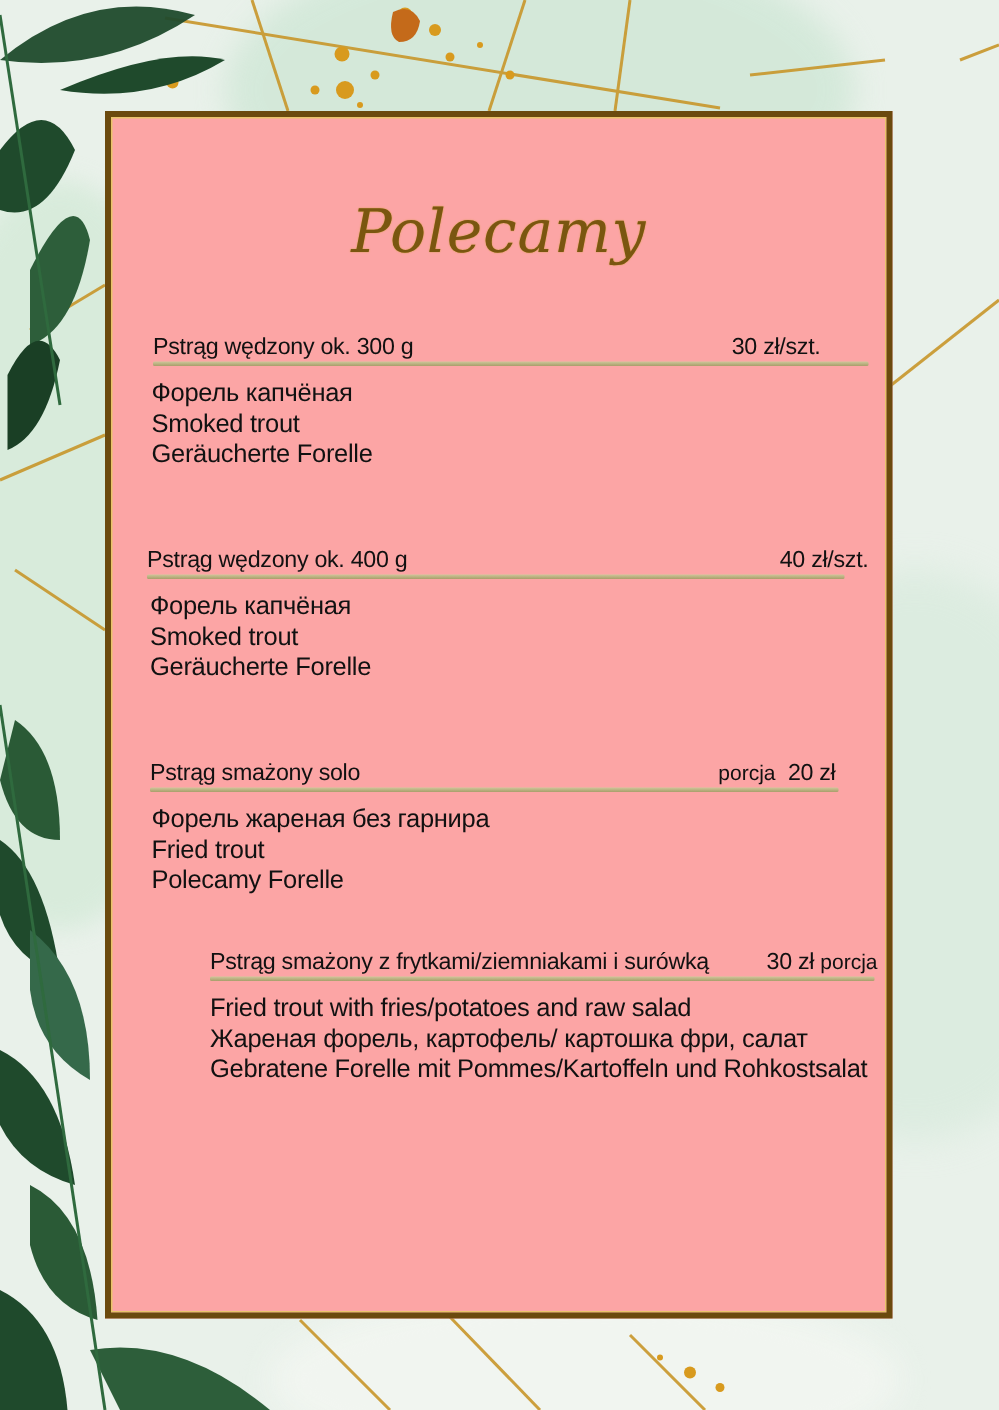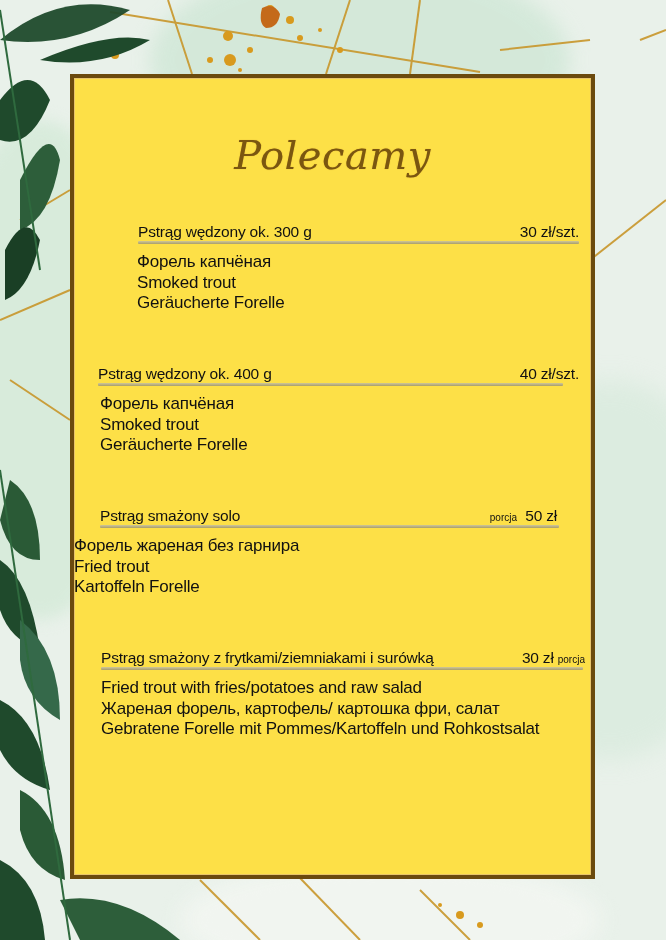--- a/index.html
+++ b/index.html
@@ -17,7 +17,7 @@
 
     .frame {
       position: absolute; left: 70px; top: 74px; width: 517px; height: 797px;
-      background: #fde047;
+      background: #fca5a5;
       border: 4px solid #6b4a0e;
       box-shadow: 0 0 0 1px #e8c46a inset;
     }

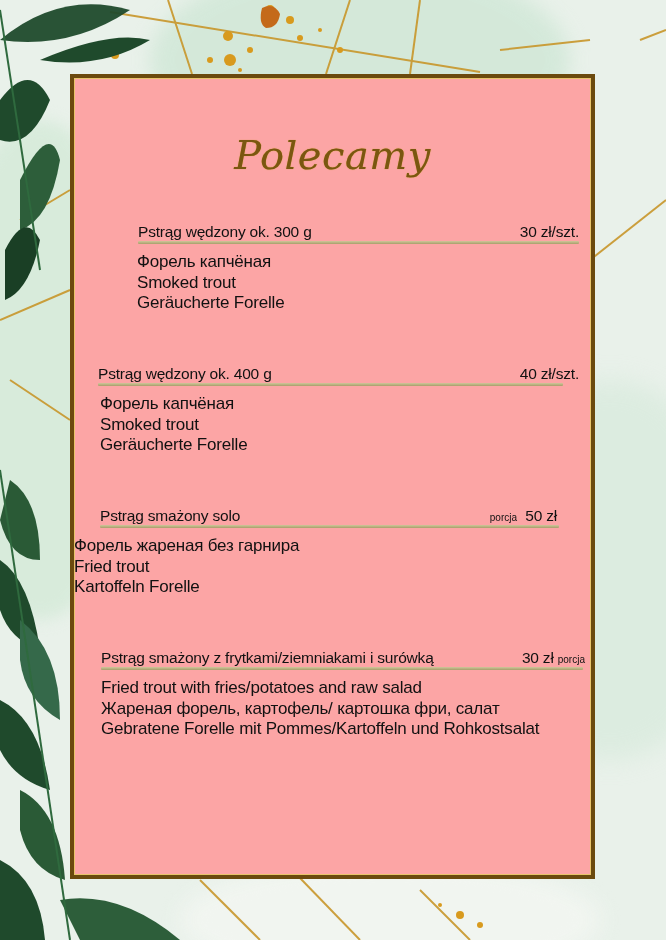--- a/index.html
+++ b/index.html
@@ -111,7 +111,7 @@
 <div class="frame">
   <div class="title">Polecamy</div>
 
-  <div class="item" style="top:142px;padding-left:36px;">
+  <div class="item" style="top:142px;">
     <div class="item-head">
       <span class="item-line" style="left:28px; right:12px;"></span>
       <span class="item-name" style="left:28px;">Pstrąg wędzony ok. 300 g</span>

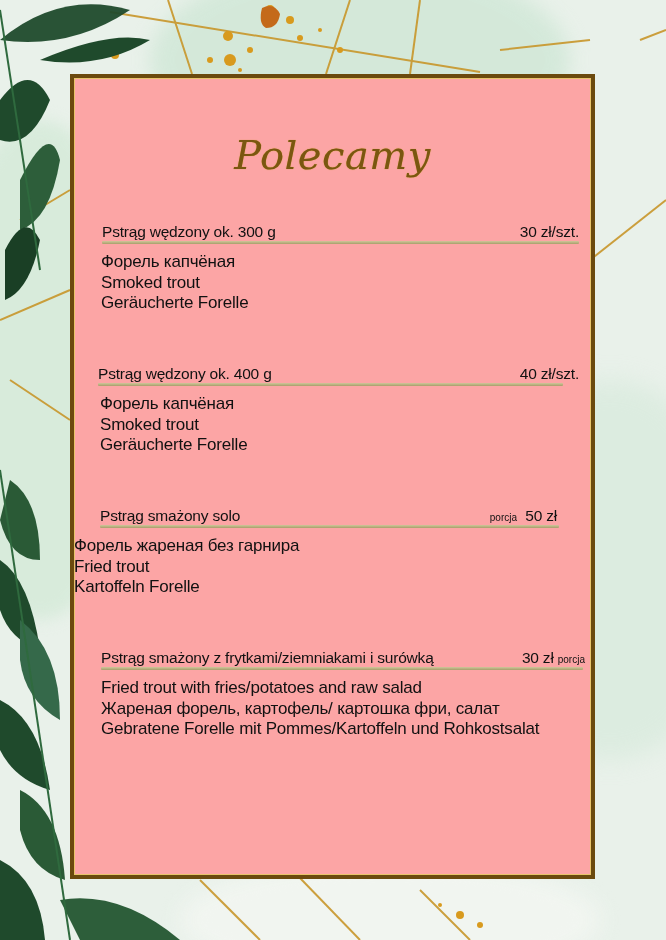--- a/index.html
+++ b/index.html
@@ -115,7 +115,7 @@
     <div class="item-head">
       <span class="item-line" style="left:28px; right:12px;"></span>
       <span class="item-name" style="left:28px;">Pstrąg wędzony ok. 300 g</span>
-      <span class="item-price" style="right:12px;margin-left:24px;">30 zł/szt.</span>
+      <span class="item-price" style="right:44px;margin-left:24px;">30 zł/szt.</span>
     </div>
     <div class="desc" style="padding-left:27px;">
       <div>Форель капчёная</div>

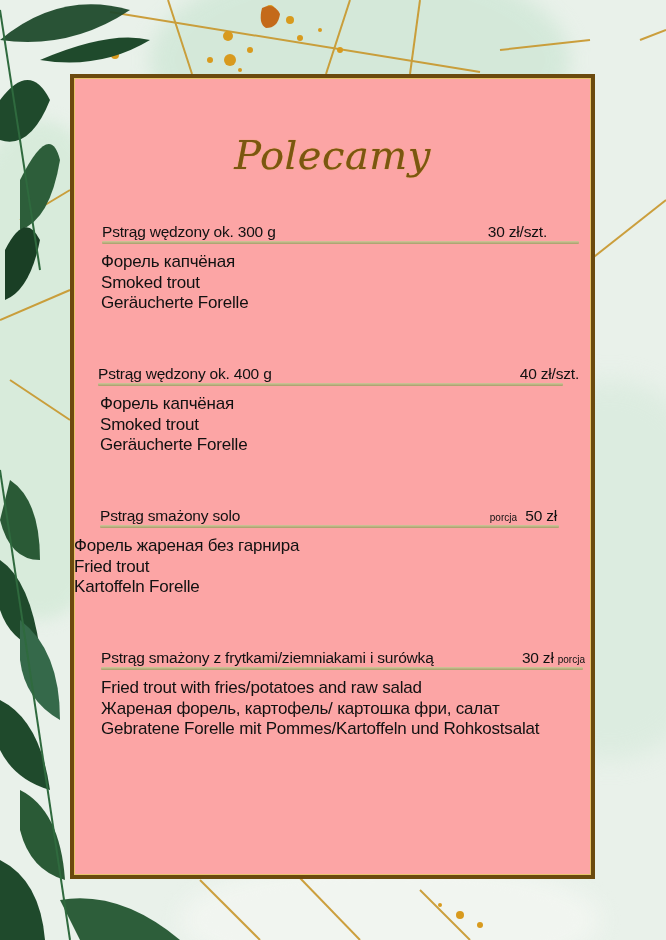--- a/index.html
+++ b/index.html
@@ -39,7 +39,7 @@
       background: linear-gradient(#cfc79a, #a99e6b);
       border-radius: 1px;
     }
-    .small { font-size: 10px; letter-spacing: 0; }
+    .small { font-size: 14px; letter-spacing: 0; }
     .desc { font-size: 17px; color: #111; line-height: 20.5px; margin-top: 10px; letter-spacing: -0.2px; }
   </style>
 </head>

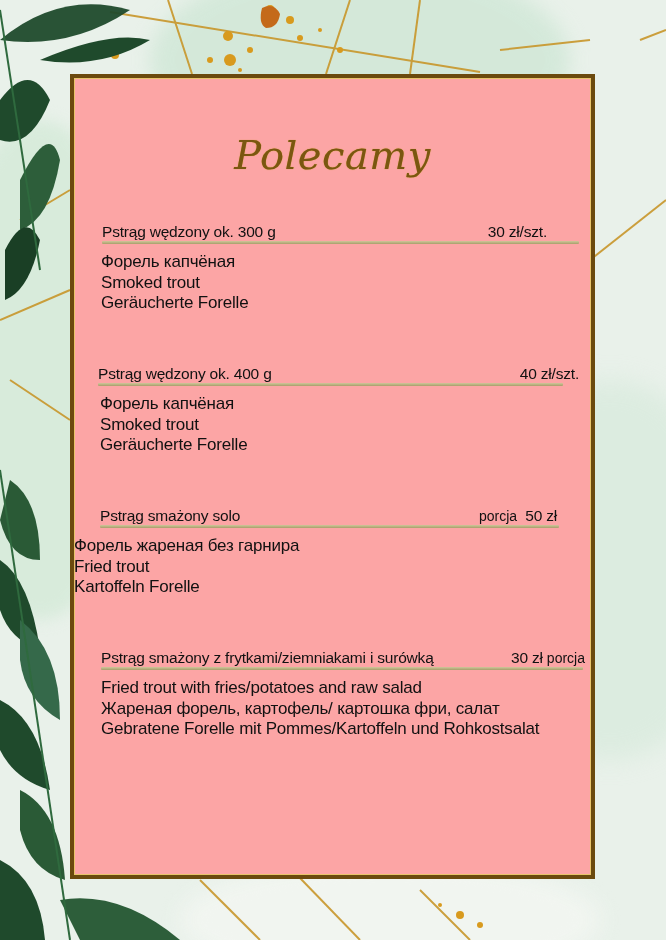--- a/index.html
+++ b/index.html
@@ -143,7 +143,7 @@
       <span class="item-name" style="left:26px;margin-top:48px;">Pstrąg smażony solo</span>
       <span class="item-price" style="right:34px;">
         <span class="small">porcja</span>&nbsp;
-        <span>50 zł</span>
+        <span>20 zł</span>
       </span>
     </div>
     <div class="desc" style="">

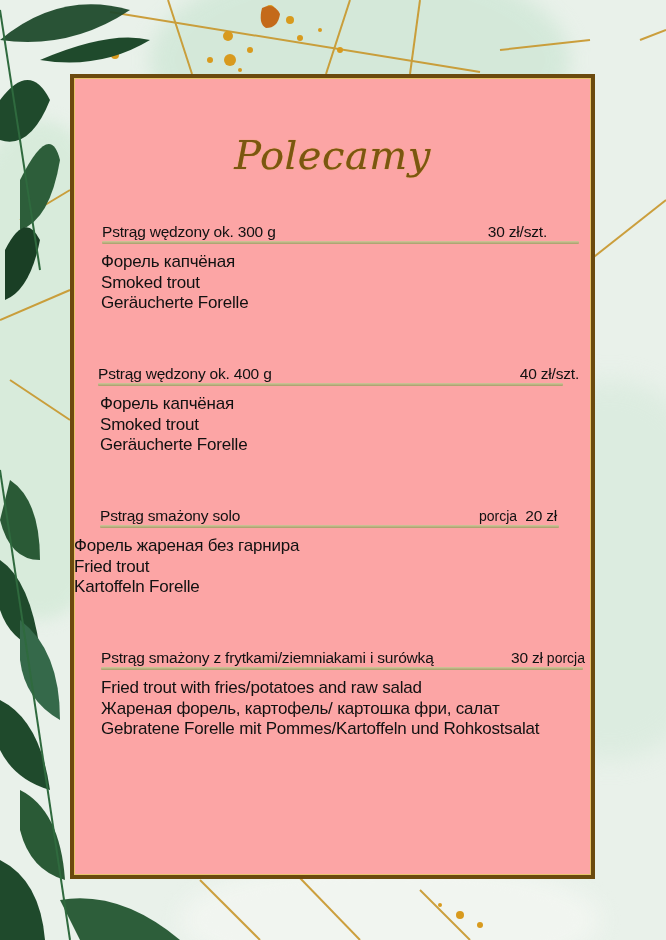--- a/index.html
+++ b/index.html
@@ -146,7 +146,7 @@
         <span>20 zł</span>
       </span>
     </div>
-    <div class="desc" style="">
+    <div class="desc" style="padding-left:27px;">
       <div>Форель жареная без гарнира</div>
       <div>Fried trout</div>
       <div>Kartoffeln Forelle</div>

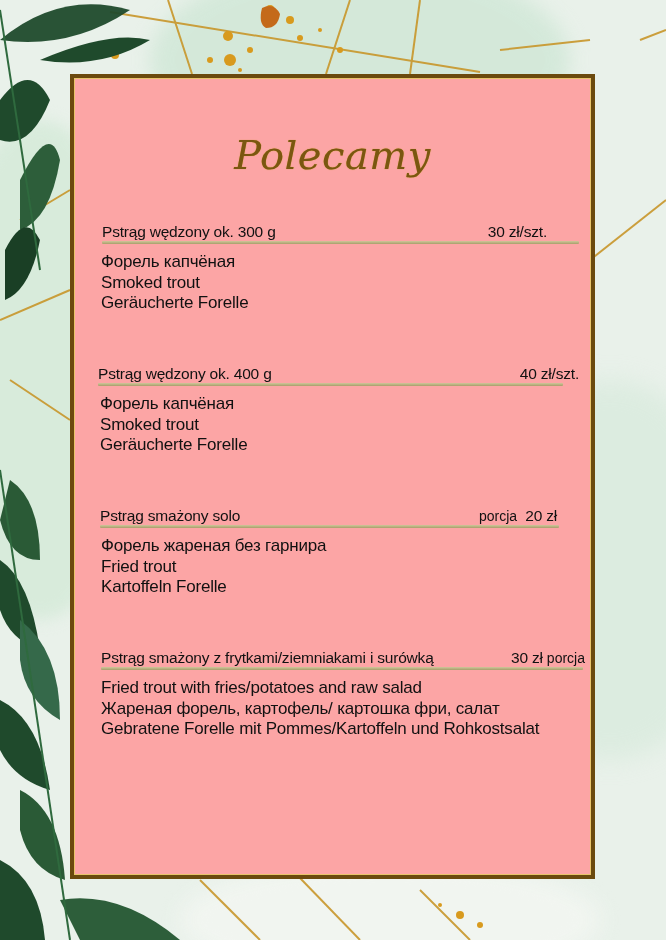--- a/index.html
+++ b/index.html
@@ -149,7 +149,7 @@
     <div class="desc" style="padding-left:27px;">
       <div>Форель жареная без гарнира</div>
       <div>Fried trout</div>
-      <div>Kartoffeln Forelle</div>
+      <div>Polecamy Forelle</div>
     </div>
   </div>
 

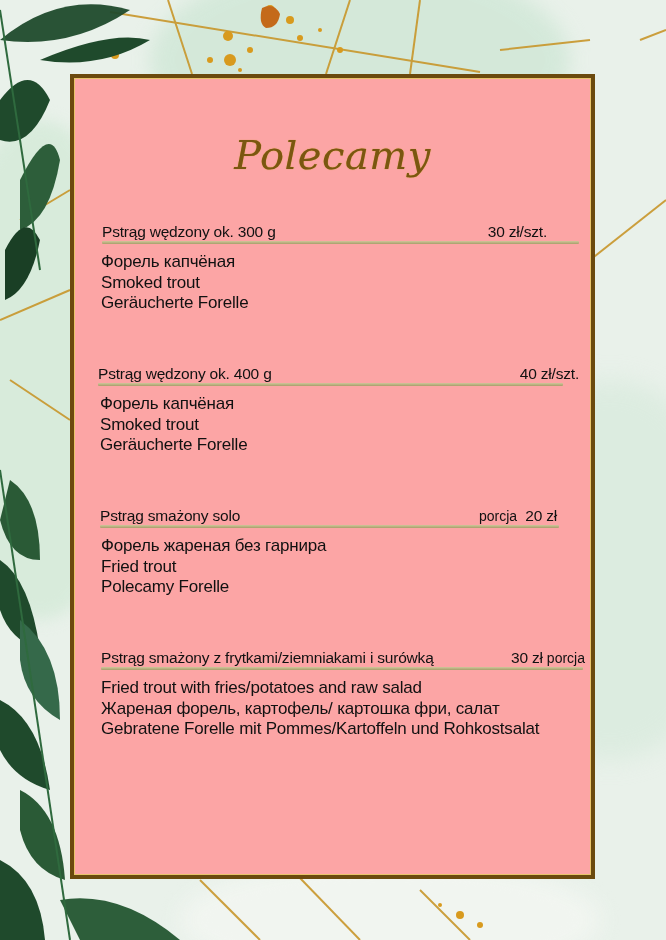--- a/index.html
+++ b/index.html
@@ -153,7 +153,7 @@
     </div>
   </div>
 
-  <div class="item" style="top:568px;">
+  <div class="item" style="top:552px;padding-left:39px;">
     <div class="item-head">
       <span class="item-line" style="left:27px; right:8px;"></span>
       <span class="item-name" style="left:27px;">Pstrąg smażony z frytkami/ziemniakami i surówką</span>

